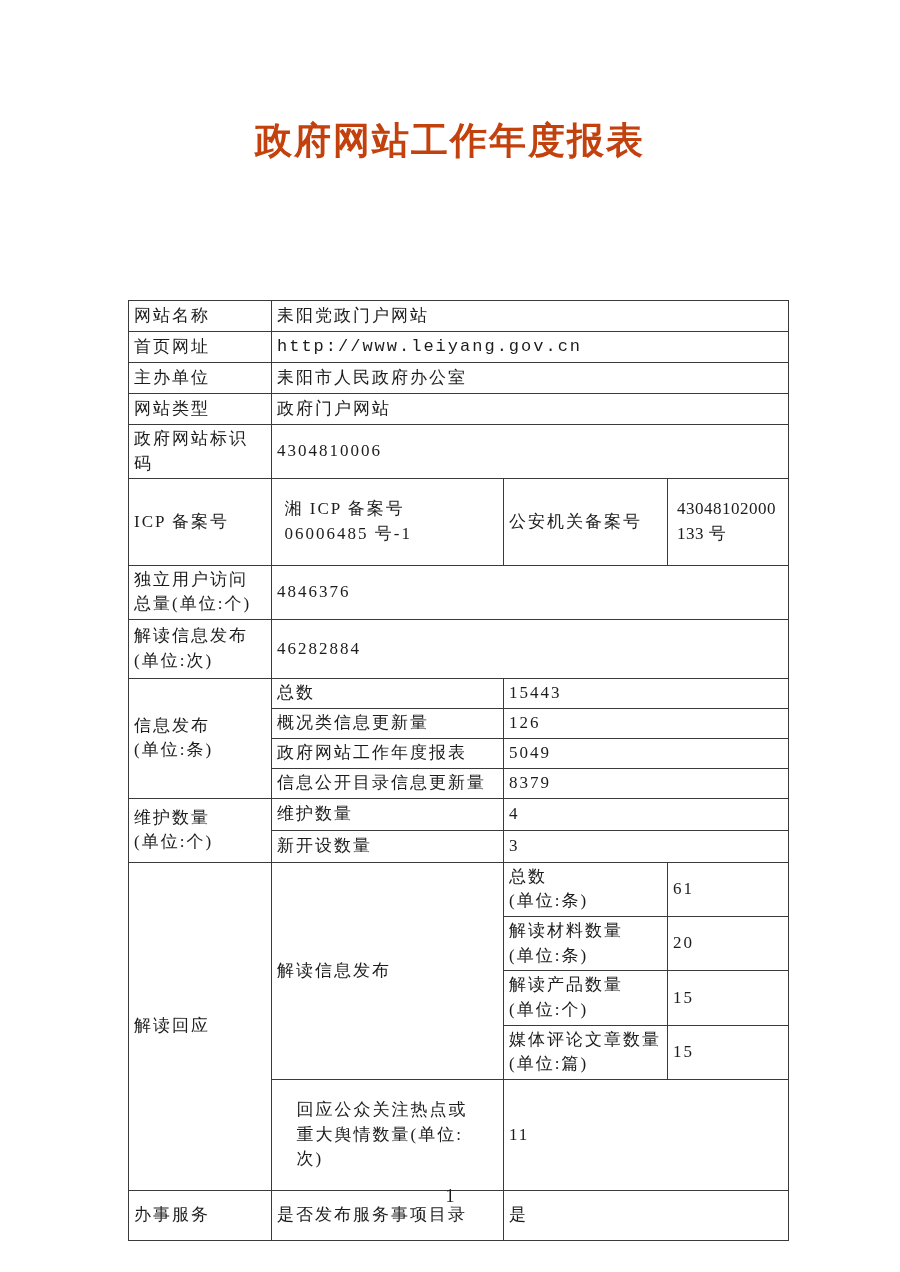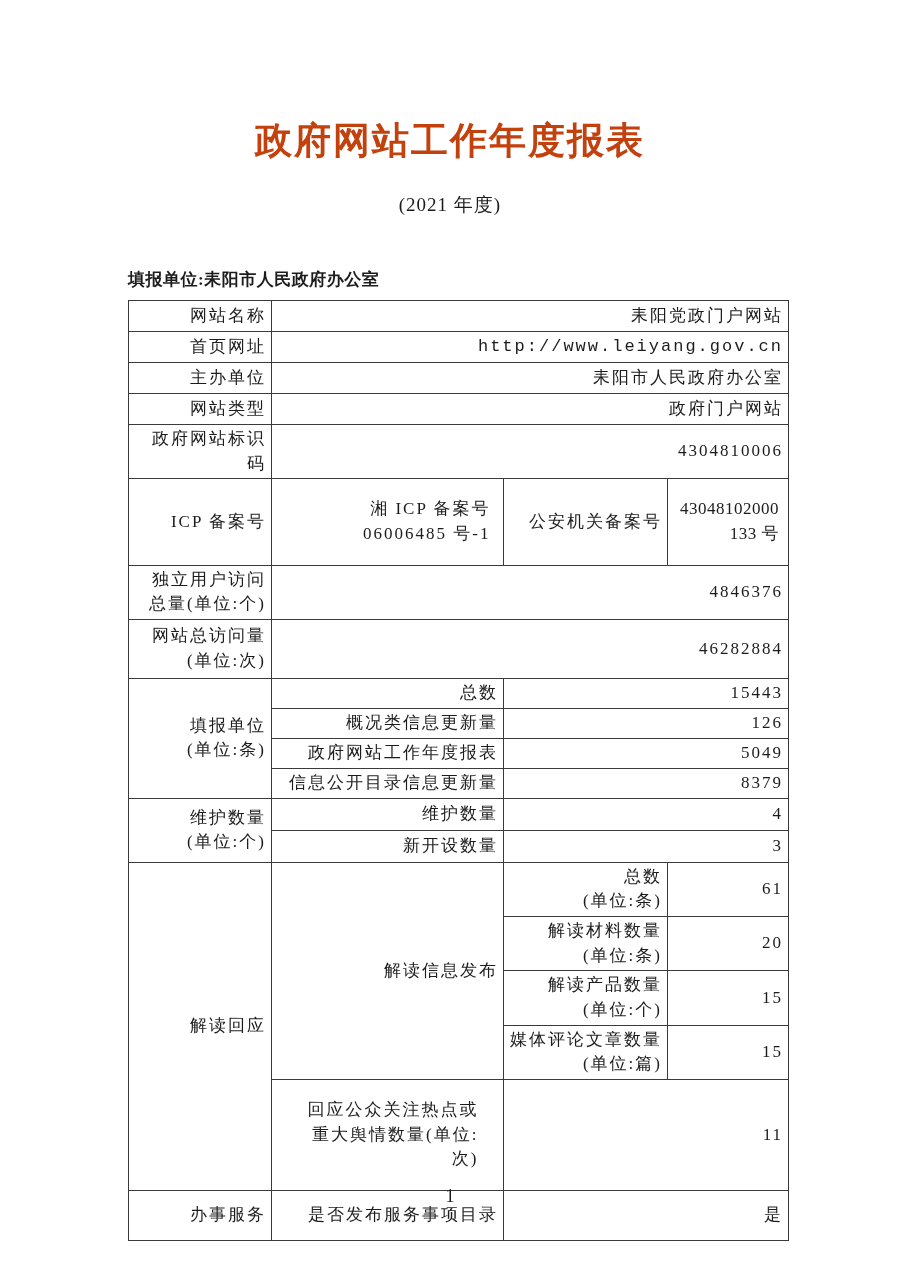--- a/index.html
+++ b/index.html
@@ -86,7 +86,6 @@
 <div class="page">
 
   <div class="doc-title">政府网站工作年度报表</div>
-  <div class="doc-subtitle">(2021 年度)</div>
   <div class="filing-unit">填报单位:耒阳市人民政府办公室</div>
 
   <table class="report">

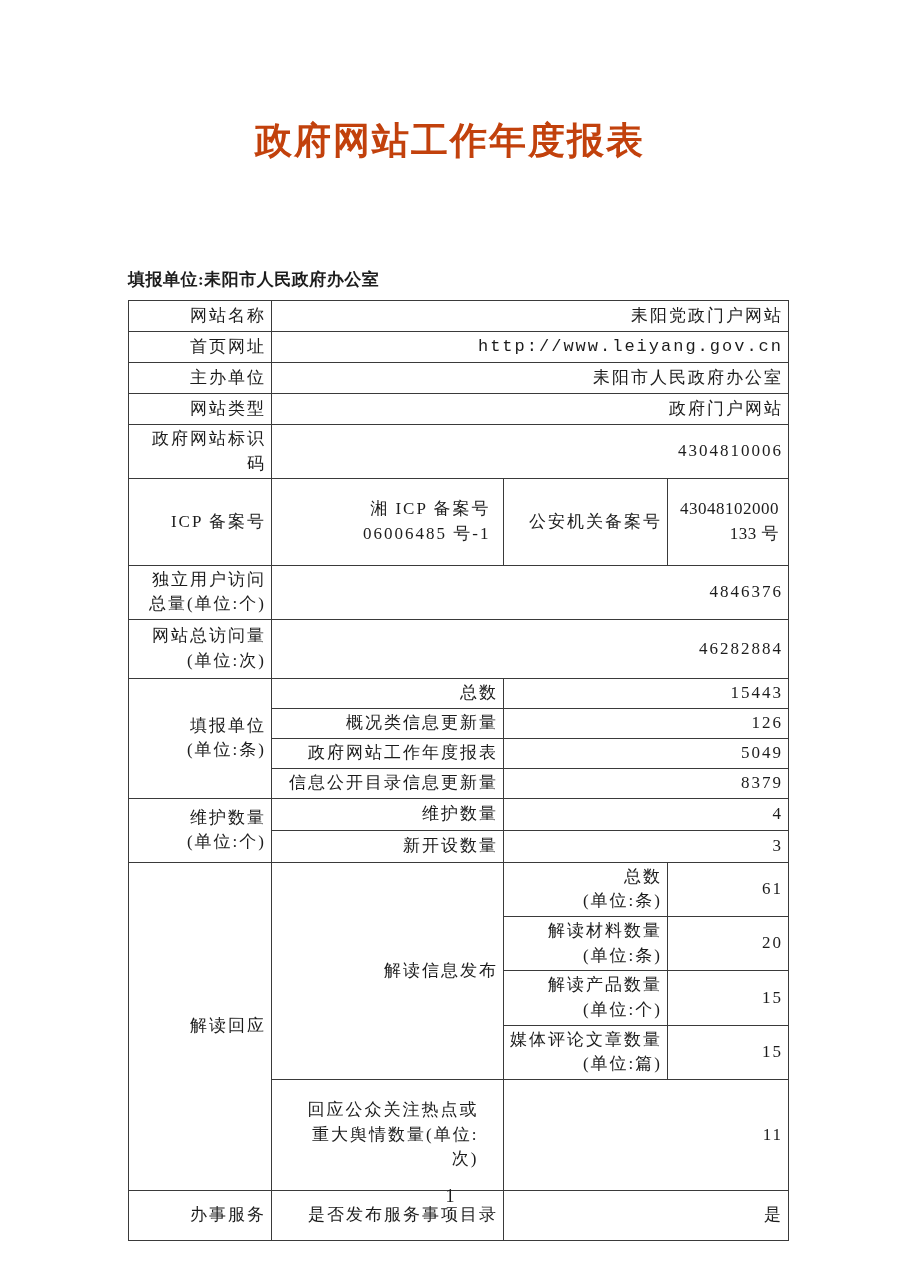--- a/index.html
+++ b/index.html
@@ -86,7 +86,6 @@
 <div class="page">
 
   <div class="doc-title">政府网站工作年度报表</div>
-  <div class="filing-unit">填报单位:耒阳市人民政府办公室</div>
 
   <table class="report">
     <colgroup>

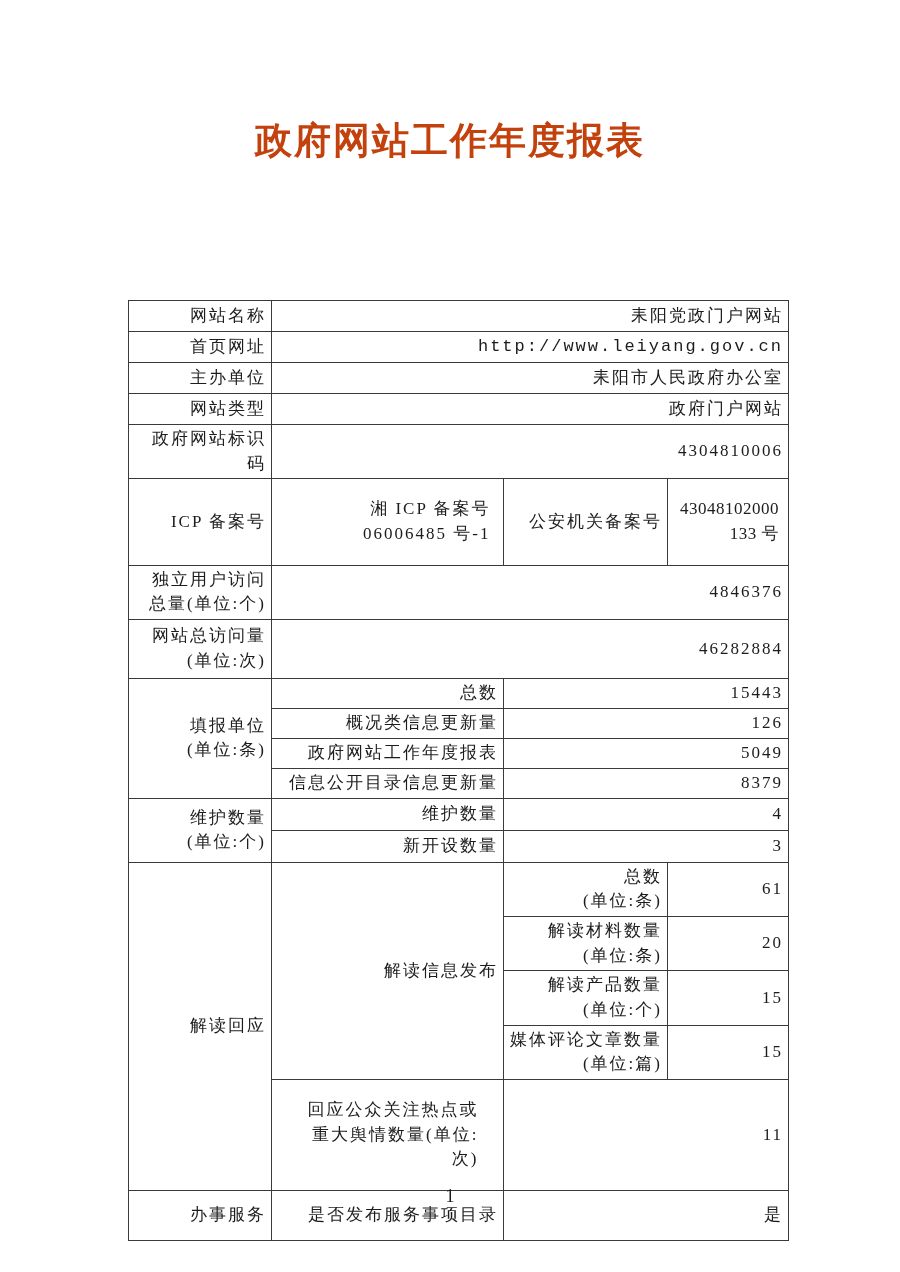--- a/index.html
+++ b/index.html
@@ -40,7 +40,7 @@
   }
   table.report td {
     border: 1px solid #3a3a3a;
-    text-align: right;
+    text-align: left;
     vertical-align: middle;
     font-size: 17px;
     line-height: 1.45;

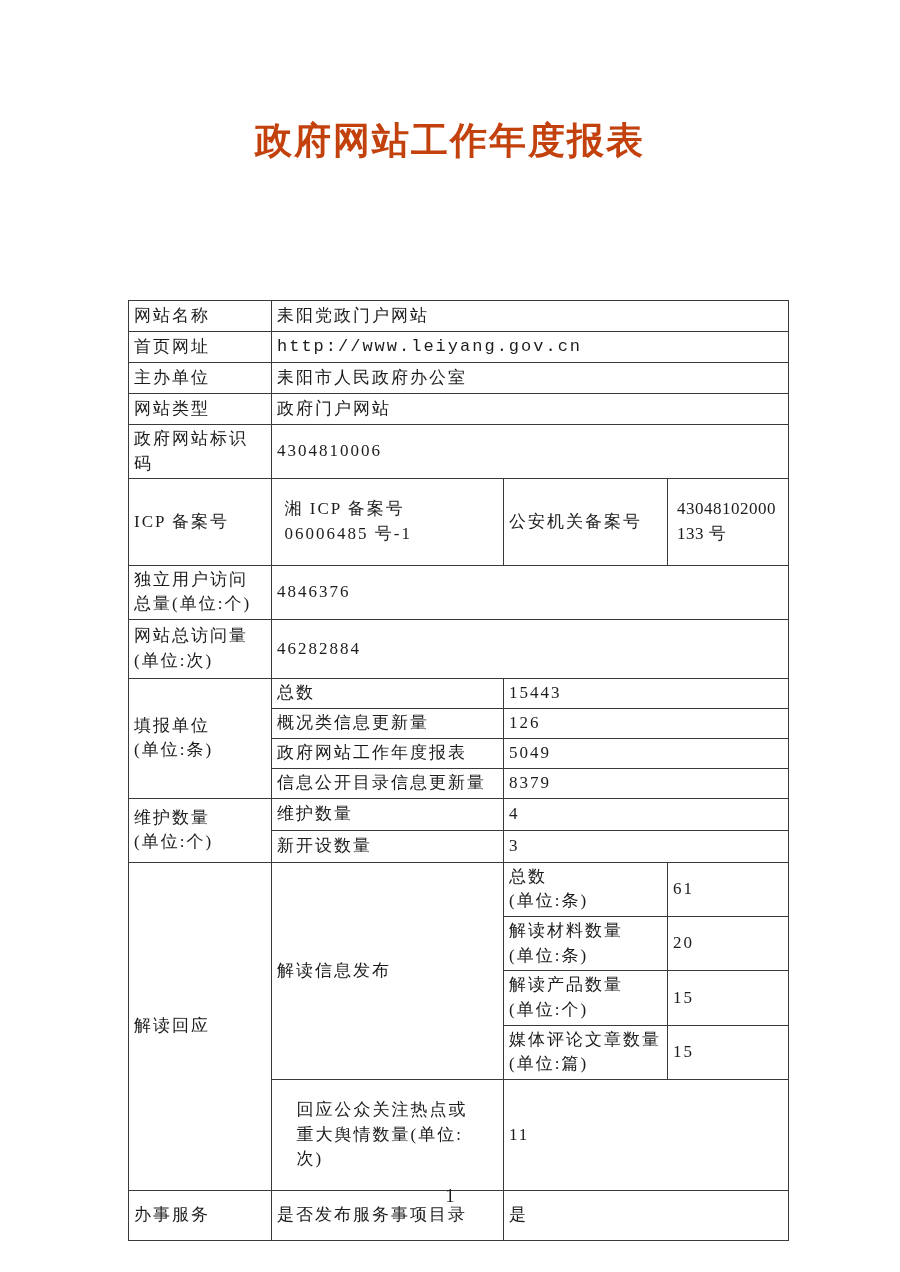--- a/index.html
+++ b/index.html
@@ -132,7 +132,7 @@
         <td colspan="3" class="num">4846376</td>
       </tr>
       <tr class="h59">
-        <td>网站总访问量(单位:次)</td>
+        <td>解读信息发布(单位:次)</td>
         <td colspan="3" class="num">46282884</td>
       </tr>
 

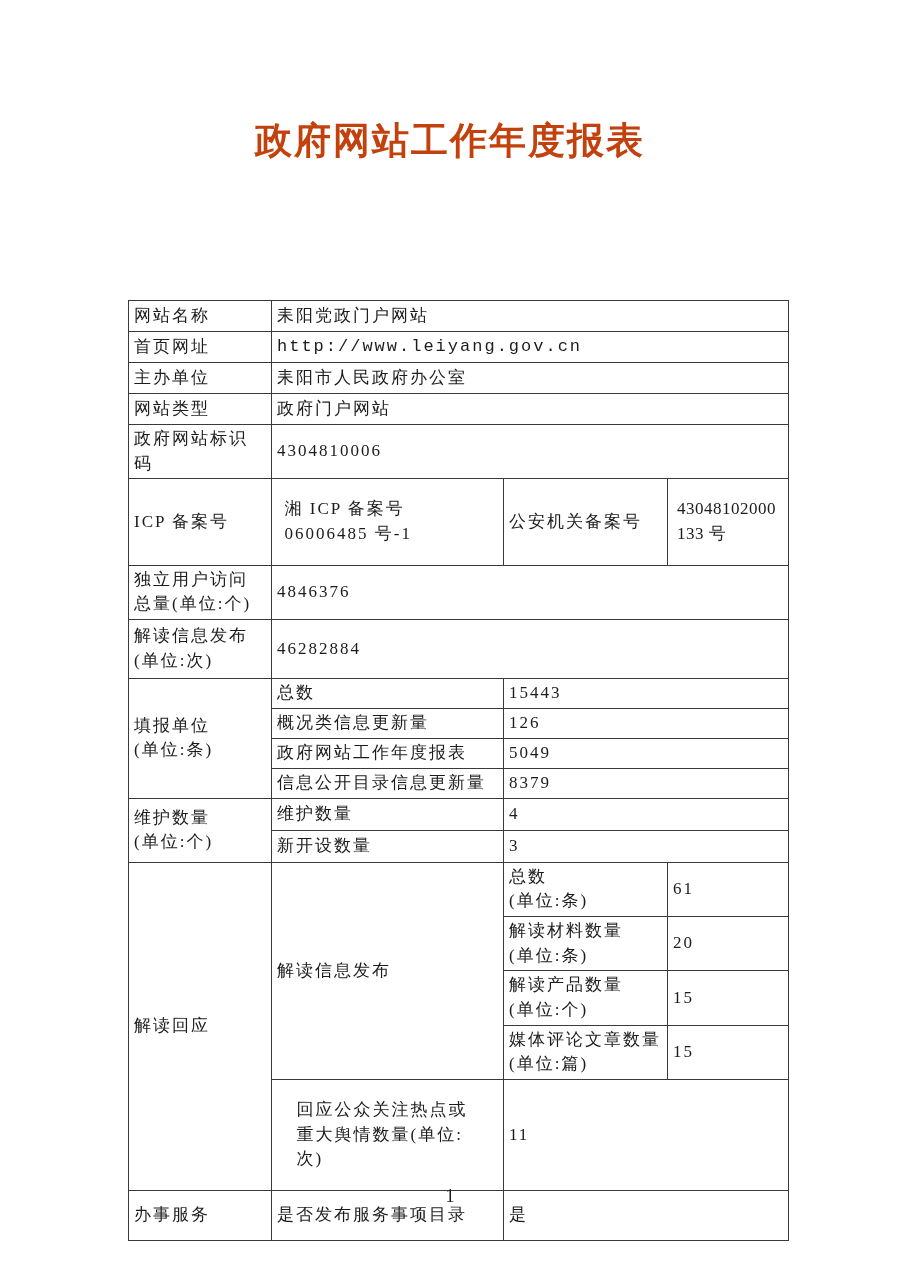--- a/index.html
+++ b/index.html
@@ -138,7 +138,7 @@
 
       <tr class="h30">
         <td rowspan="4">
-          <div>填报单位</div>
+          <div>信息发布</div>
           <div>(单位:条)</div>
         </td>
         <td>总数</td>

